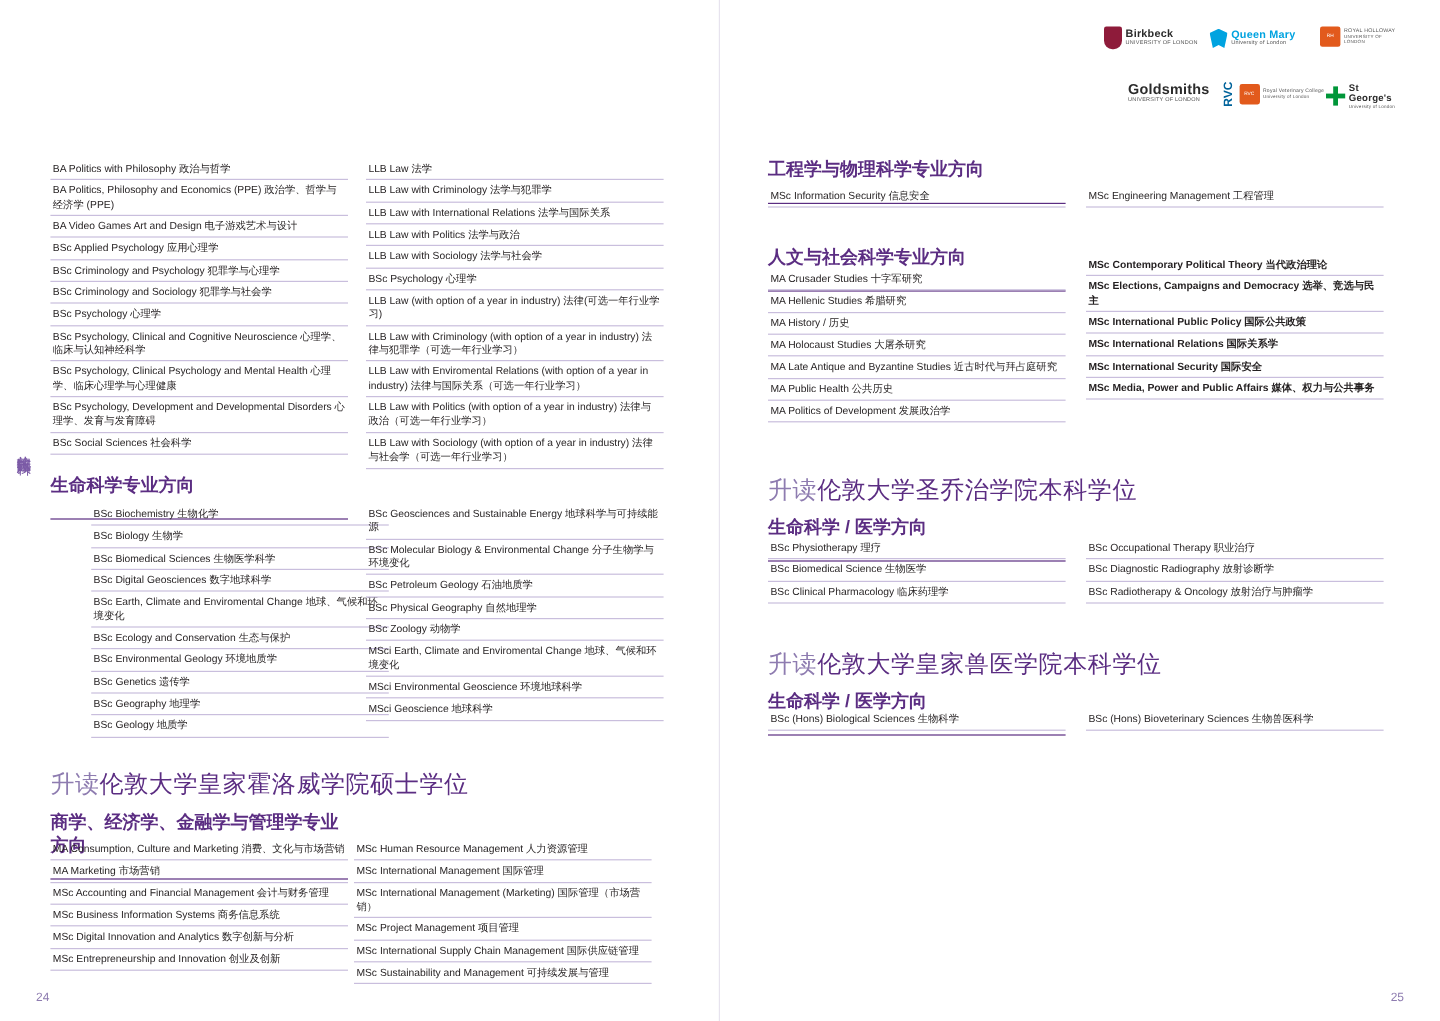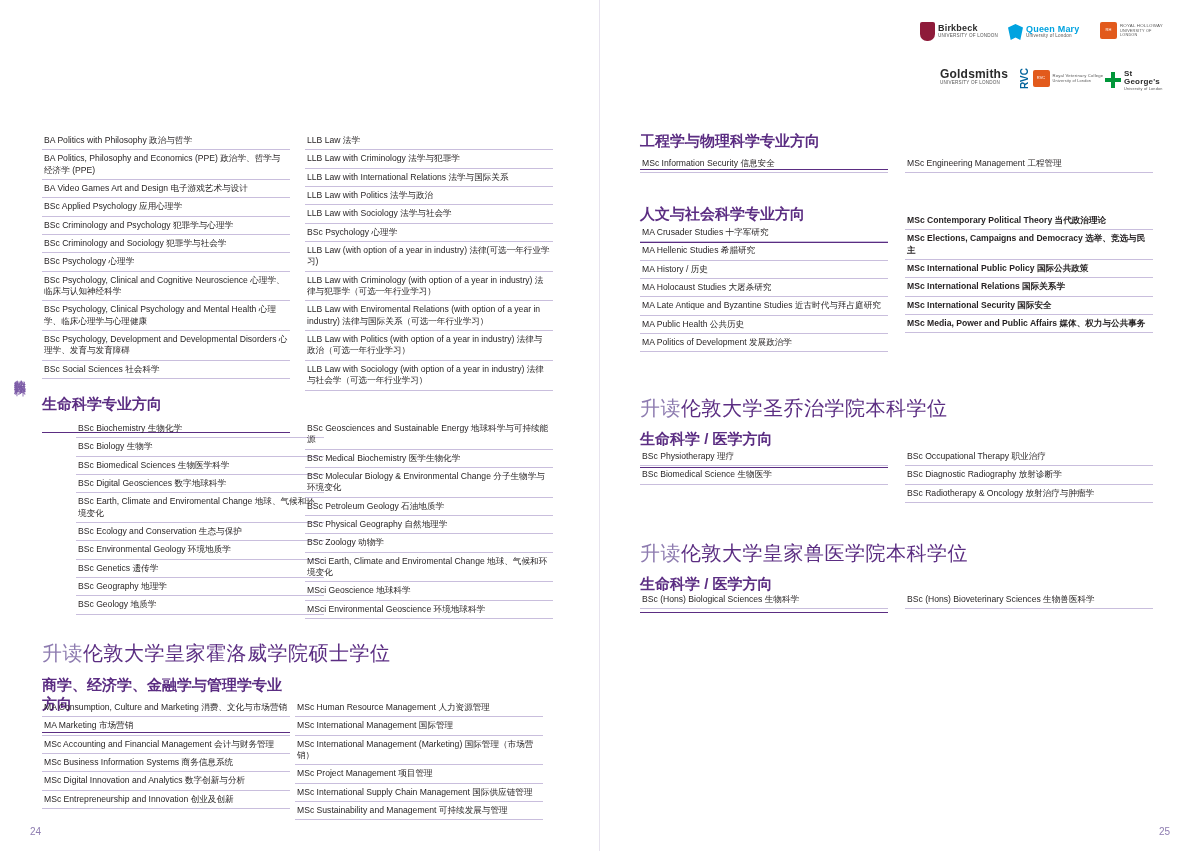--- a/index.html
+++ b/index.html
@@ -247,7 +247,6 @@
   <div class="col" style="left:305px; top:420px; width:248px;">
     <ul class="courses">
       <li>BSc Geosciences and Sustainable Energy 地球科学与可持续能源</li>
-      <li>BSc Medical Biochemistry 医学生物化学</li>
       <li>BSc Molecular Biology &amp; Environmental Change 分子生物学与环境变化</li>
       <li>BSc Petroleum Geology 石油地质学</li>
       <li>BSc Physical Geography 自然地理学</li>

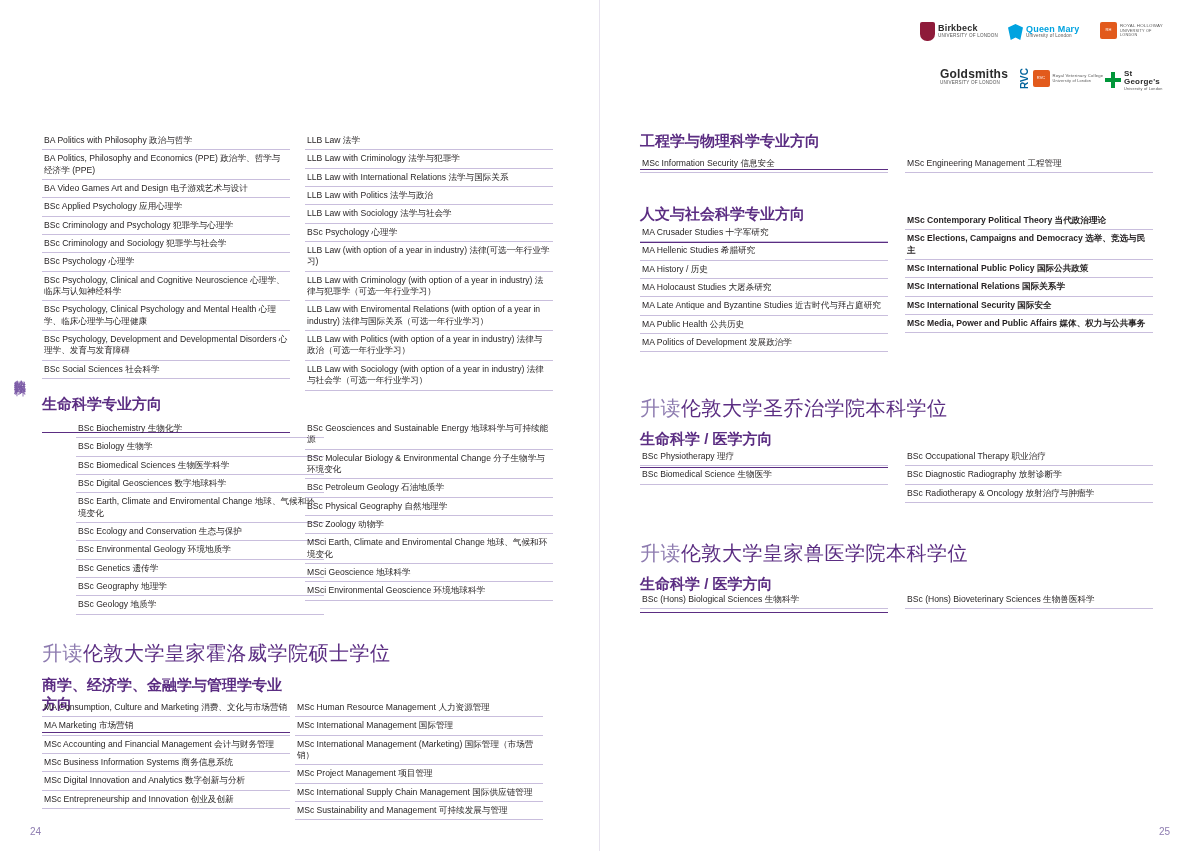--- a/index.html
+++ b/index.html
@@ -344,6 +344,7 @@
     <ul class="courses">
       <li>BSc Physiotherapy 理疗</li>
       <li>BSc Biomedical Science 生物医学</li>
+      <li>BSc Clinical Pharmacology 临床药理学</li>
     </ul>
   </div>
 

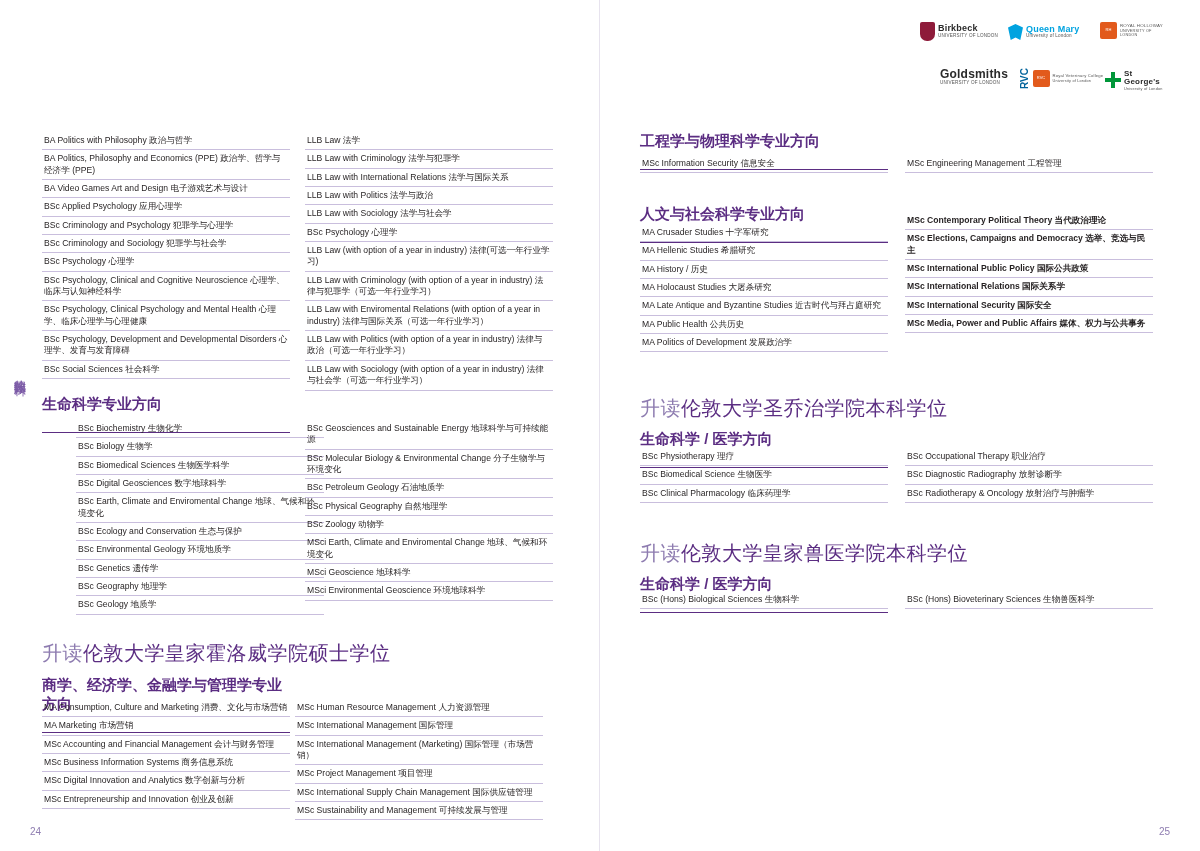--- a/index.html
+++ b/index.html
@@ -252,8 +252,8 @@
       <li>BSc Physical Geography 自然地理学</li>
       <li>BSc Zoology 动物学</li>
       <li>MSci Earth, Climate and Enviromental Change 地球、气候和环境变化</li>
+      <li>MSci Environmental Geoscience 环境地球科学</li>
       <li>MSci Geoscience 地球科学</li>
-      <li>MSci Environmental Geoscience 环境地球科学</li>
     </ul>
   </div>
 

